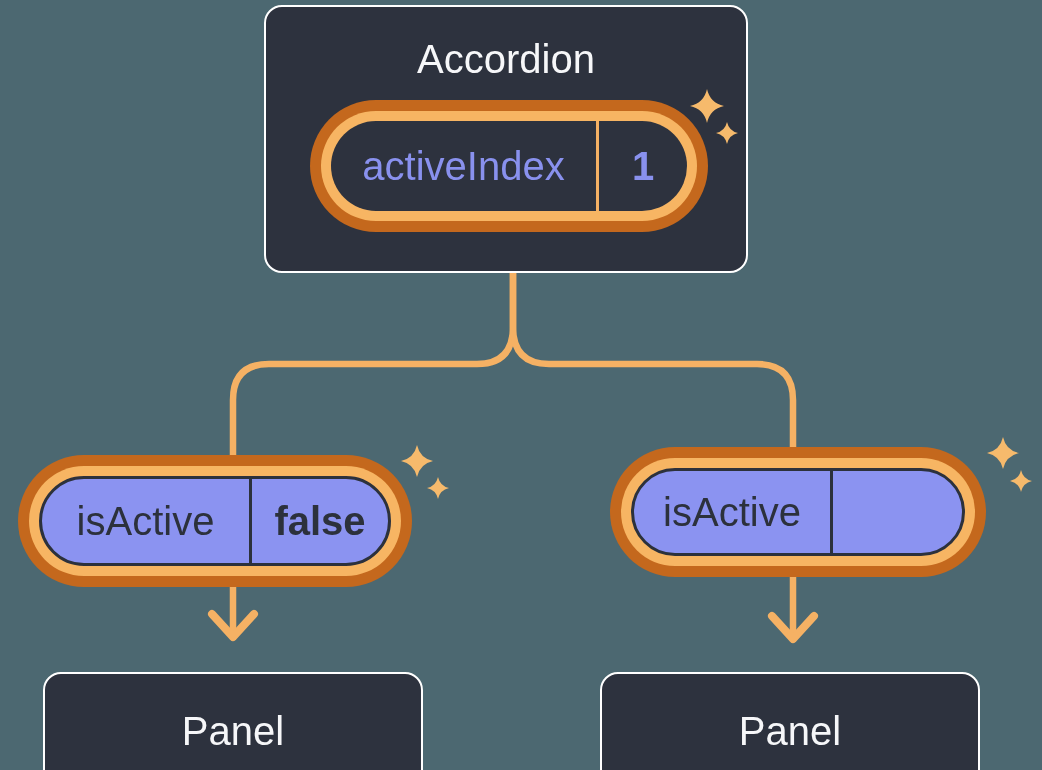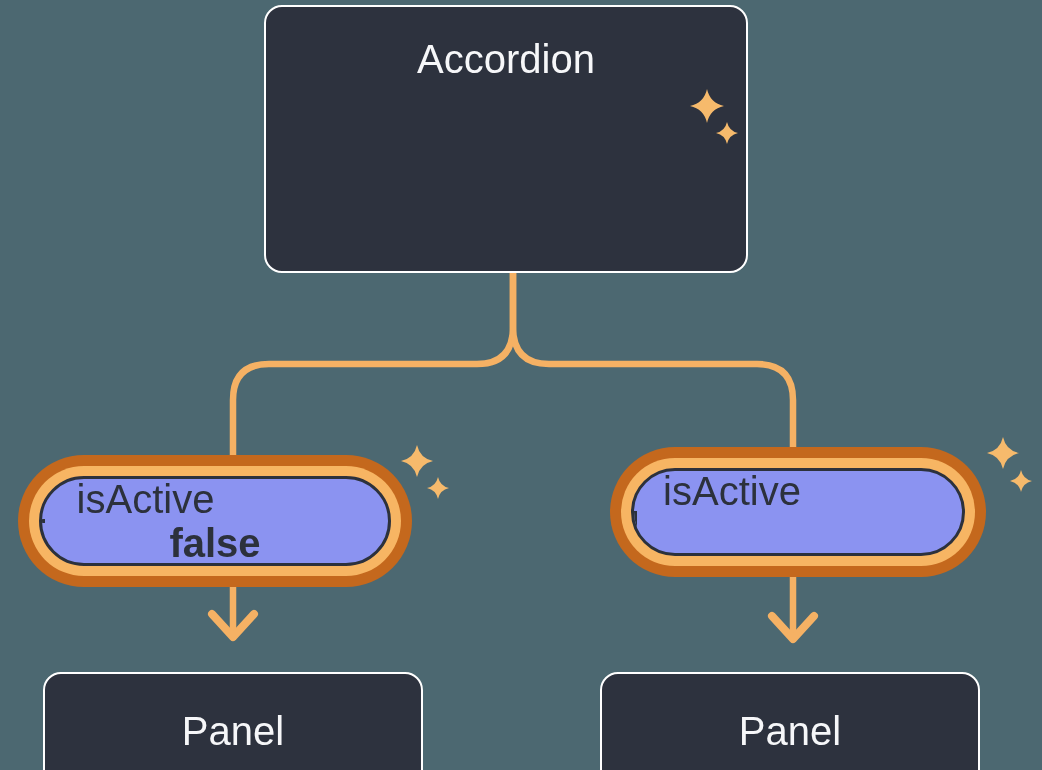--- a/index.html
+++ b/index.html
@@ -130,6 +130,15 @@
 
   <div class="node-box accordion-box">
     <div class="node-title">Accordion</div>
+    <div class="state-ring ring-activeindex">
+      <div class="state-ring-inner">
+        <div class="state-pill dark">
+          <div class="cell label">activeIndex</div>
+          <div class="pill-divider"></div>
+          <div class="cell value">1</div>
+        </div>
+      </div>
+    </div>
   </div>
 
   <div class="state-ring ring-isactive-left">

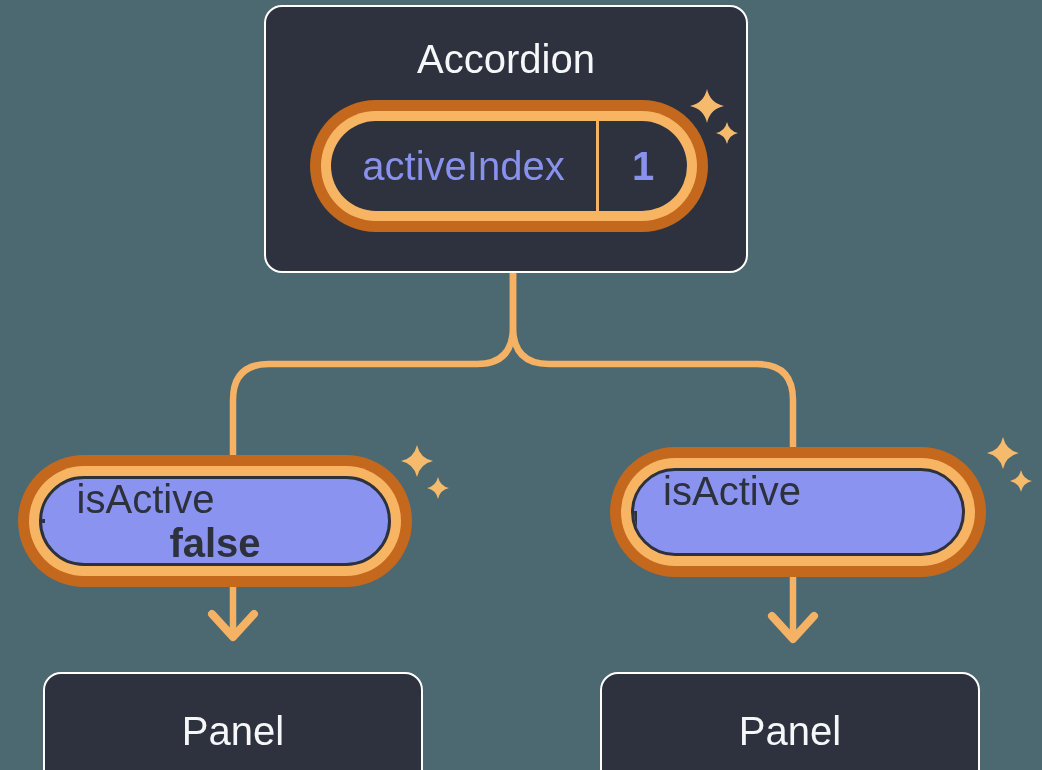--- a/index.html
+++ b/index.html
@@ -77,7 +77,7 @@
     overflow: hidden;
   }
   .state-pill.dark   { background: var(--box-fill); }
-  .state-pill.purple { background: var(--pill-purple); border: 3px solid var(--dark-text); flex-direction: column; }
+  .state-pill.purple { background: var(--pill-purple); border: 3px solid var(--dark-text); }
 
   .ring-activeindex { left: 44px; top: 93px; width: 398px; height: 132px; }  
   .ring-isactive-left  { left: 18px;  top: 455px; width: 394px; height: 132px; }

